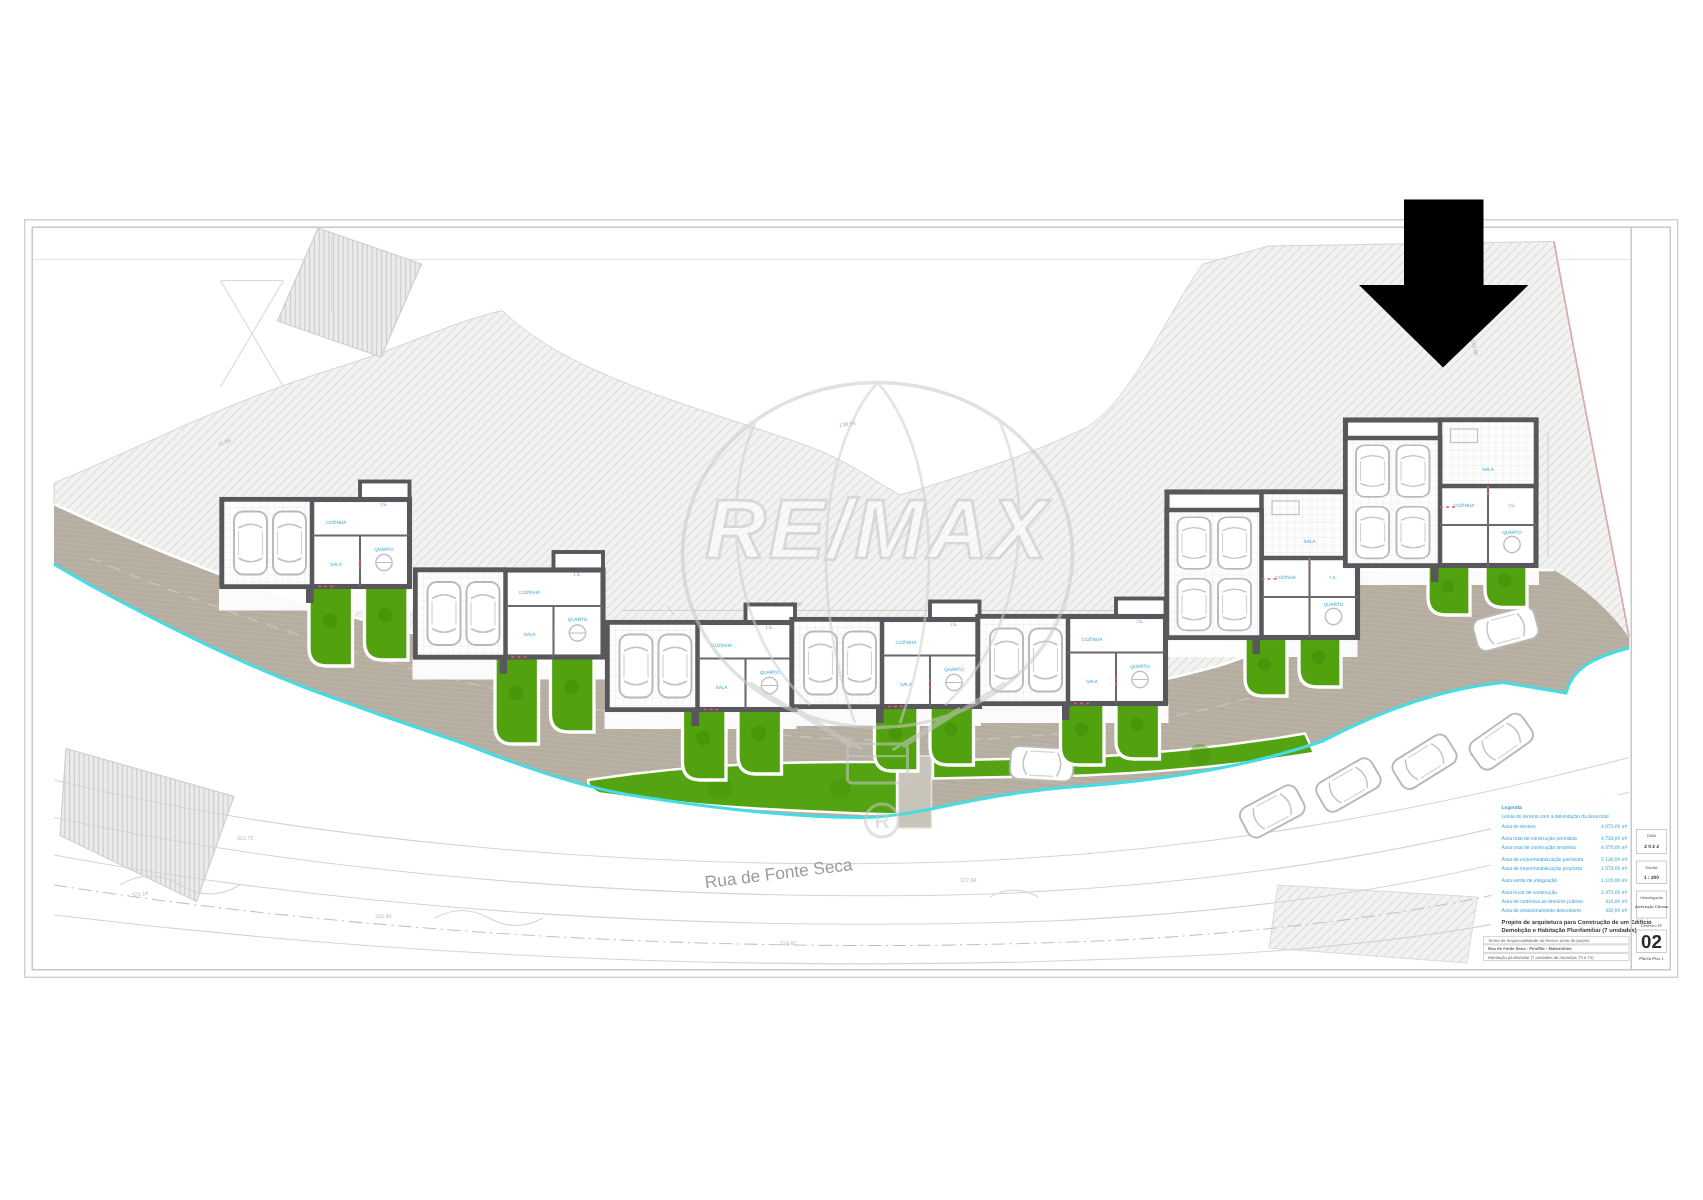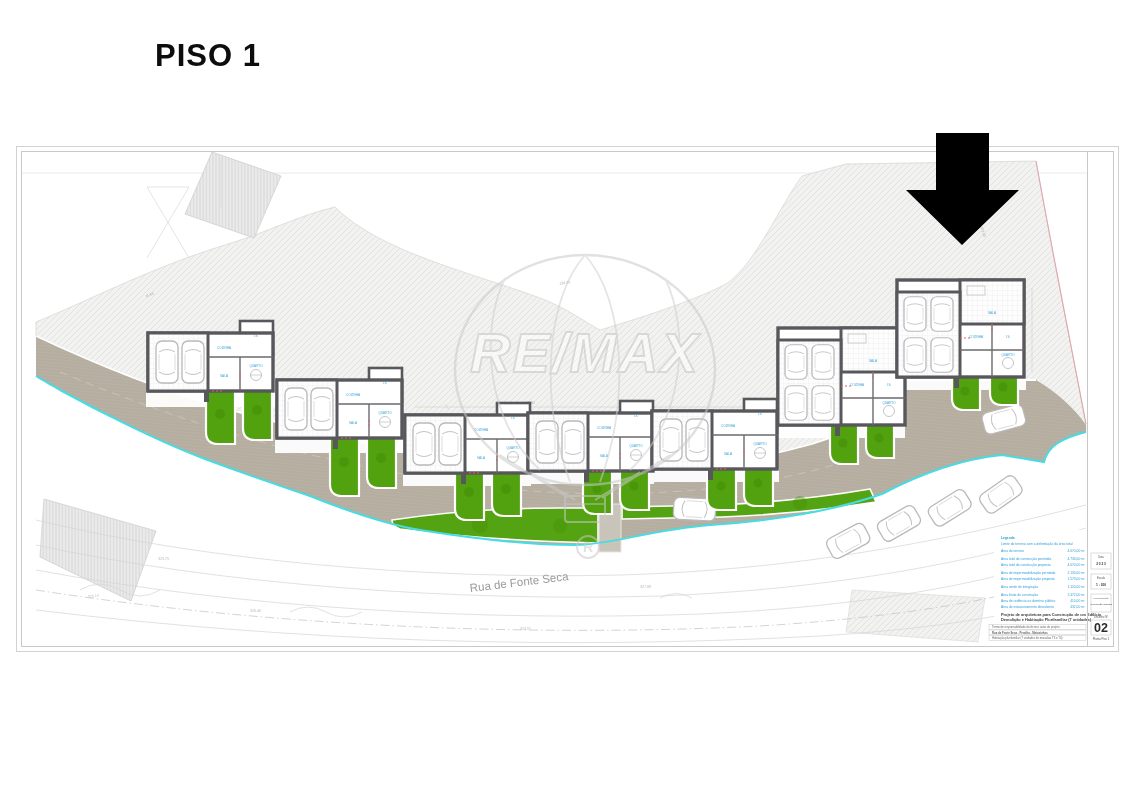--- a/index.html
+++ b/index.html
@@ -13,7 +13,6 @@
 <body>
 
 <div class="stage">
-  <h1 class="floor-title">PISO 1</h1>
 
   <svg width="1135" height="800" viewBox="0 0 1135 800">
     <defs>

